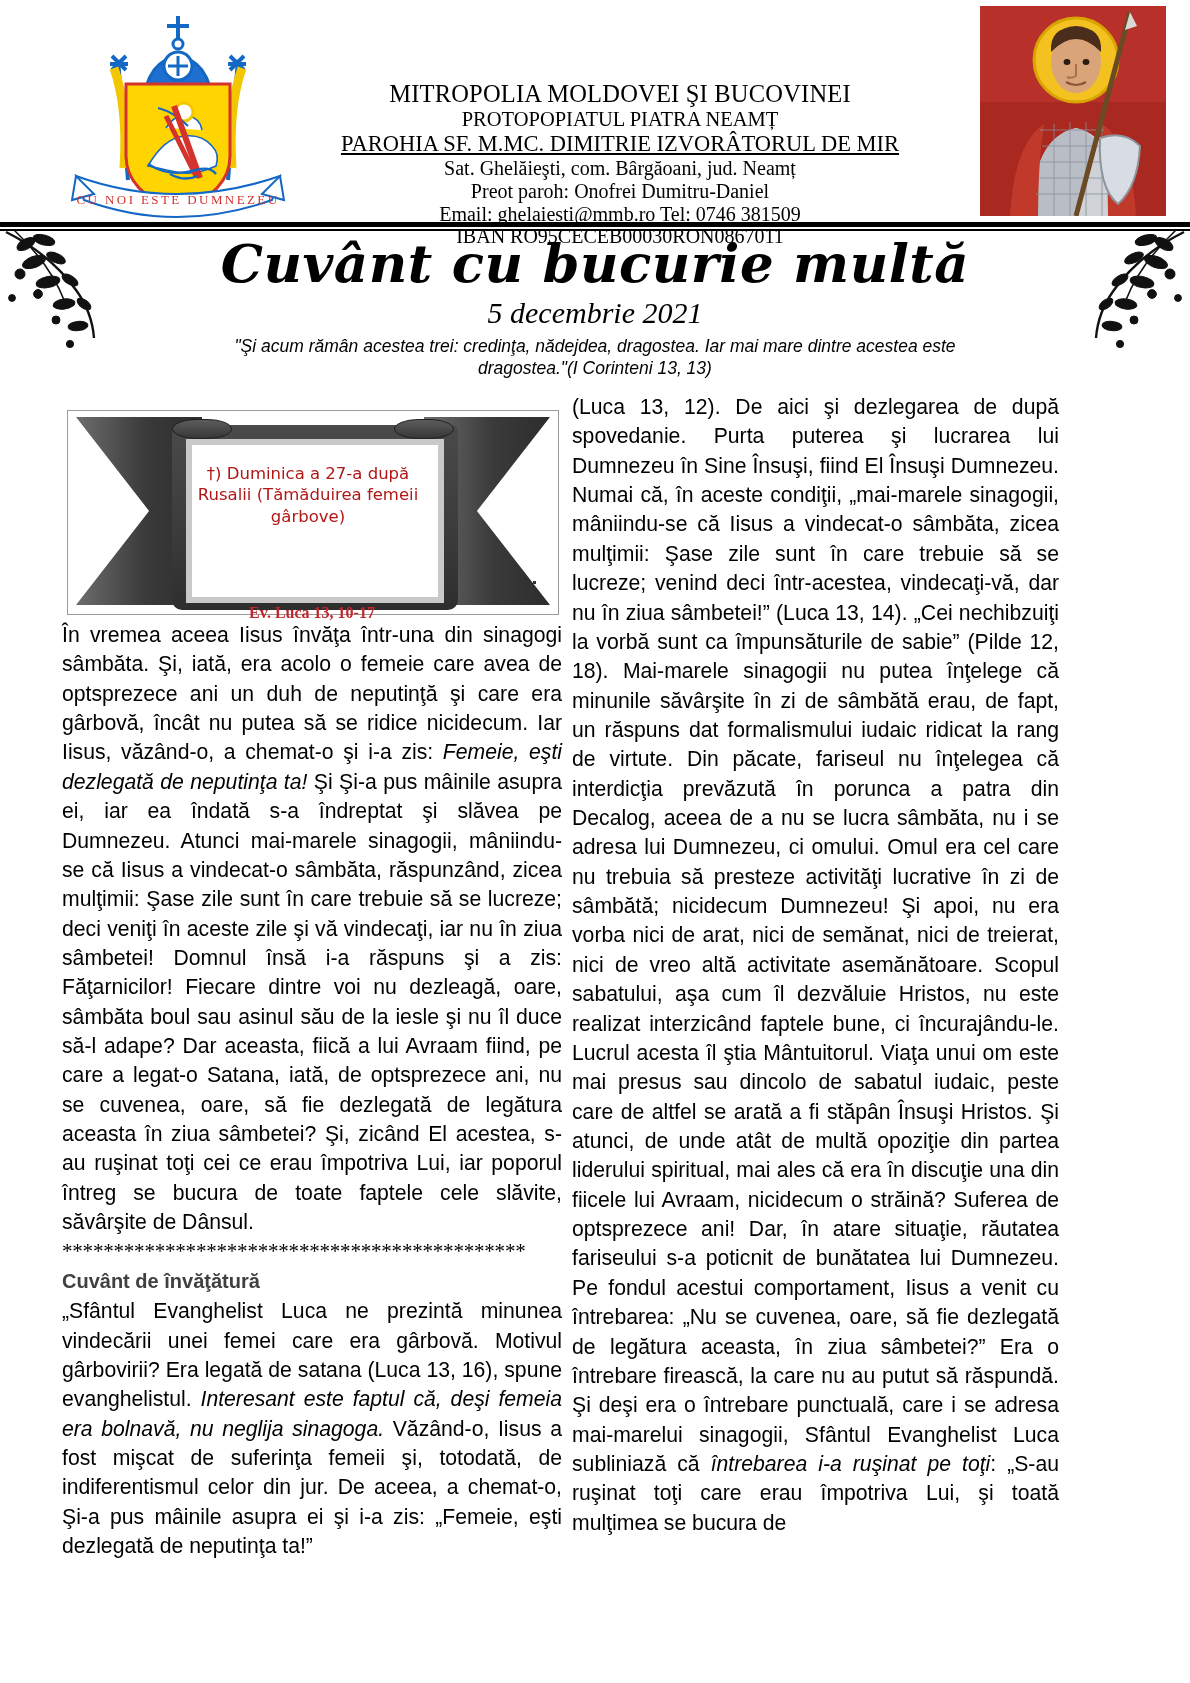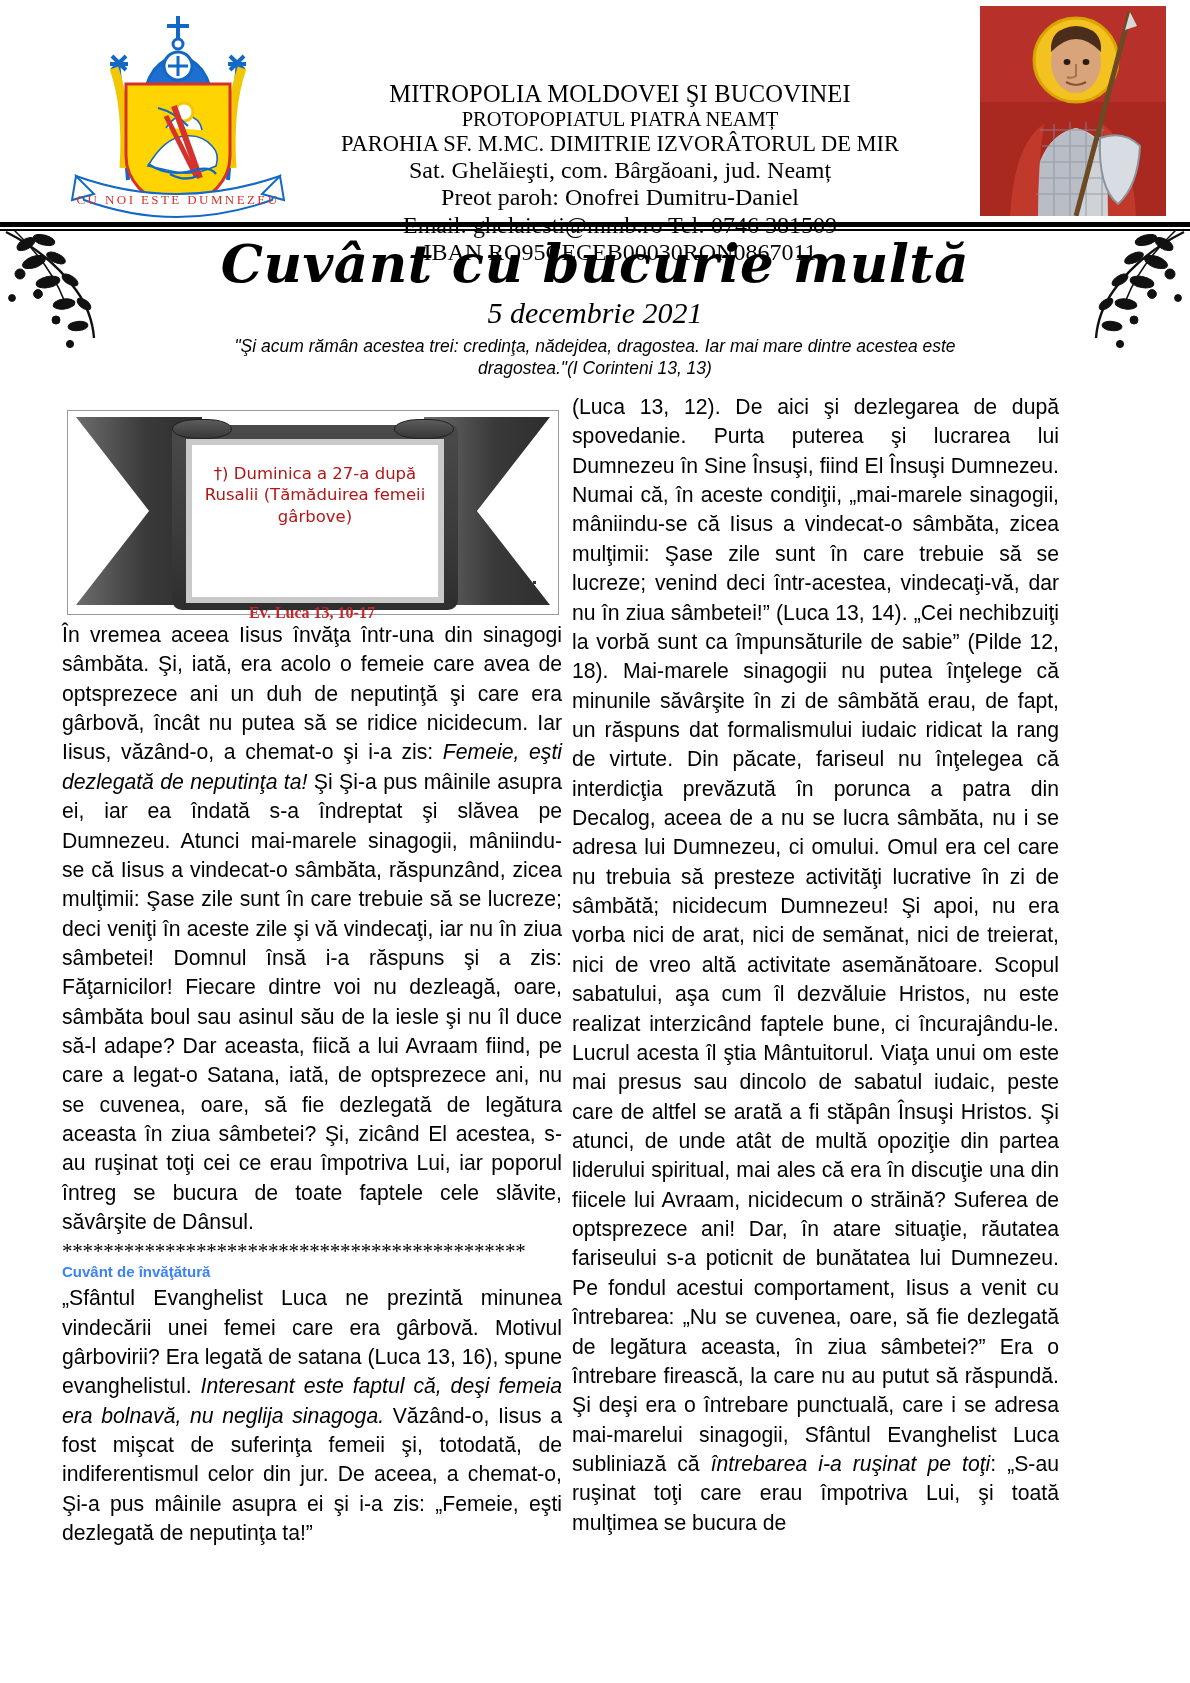--- a/index.html
+++ b/index.html
@@ -62,6 +62,7 @@
   .mh-l3 {
     font-size: 22.5px;
     white-space: nowrap;
+    text-decoration: underline;
   }
   .mh-l4, .mh-l5, .mh-l6, .mh-l7 {
     font-size: 24px;

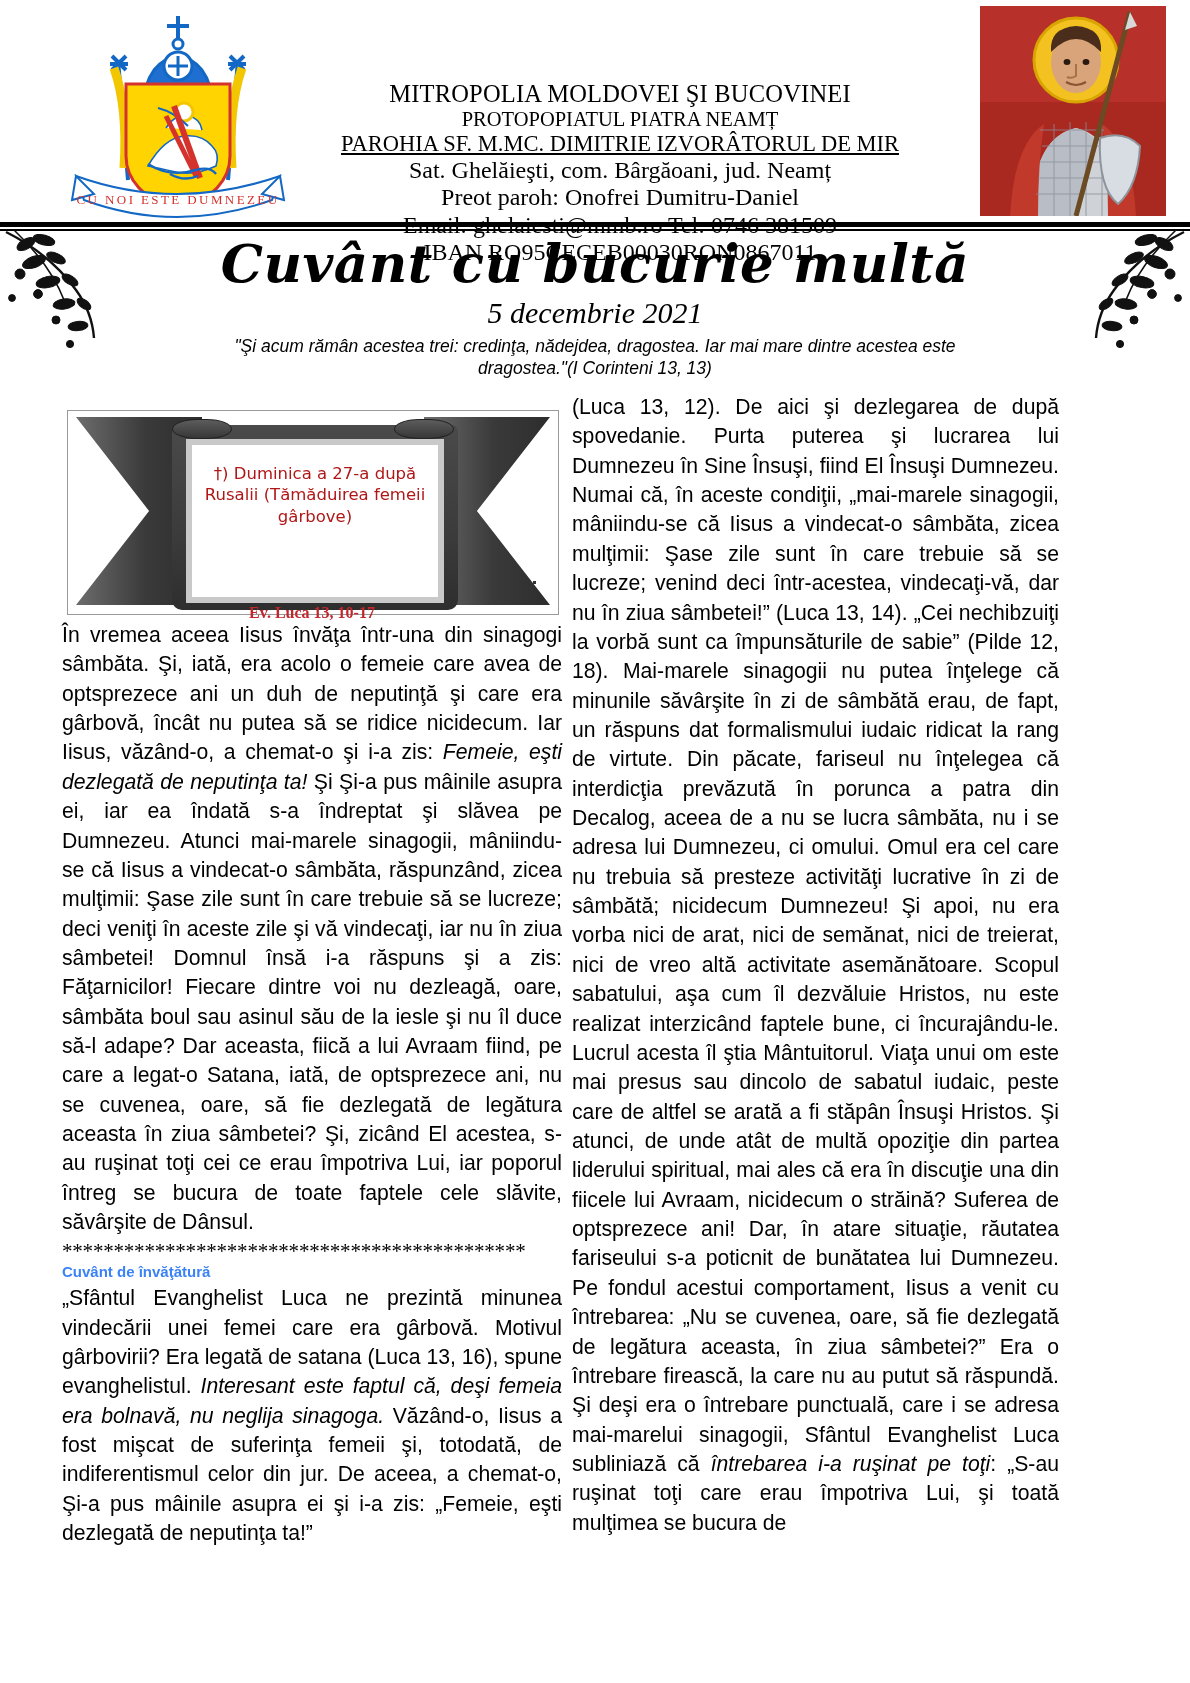--- a/index.html
+++ b/index.html
@@ -65,7 +65,7 @@
     text-decoration: underline;
   }
   .mh-l4, .mh-l5, .mh-l6, .mh-l7 {
-    font-size: 24px;
+    font-size: 20px;
     white-space: nowrap;
   }
 

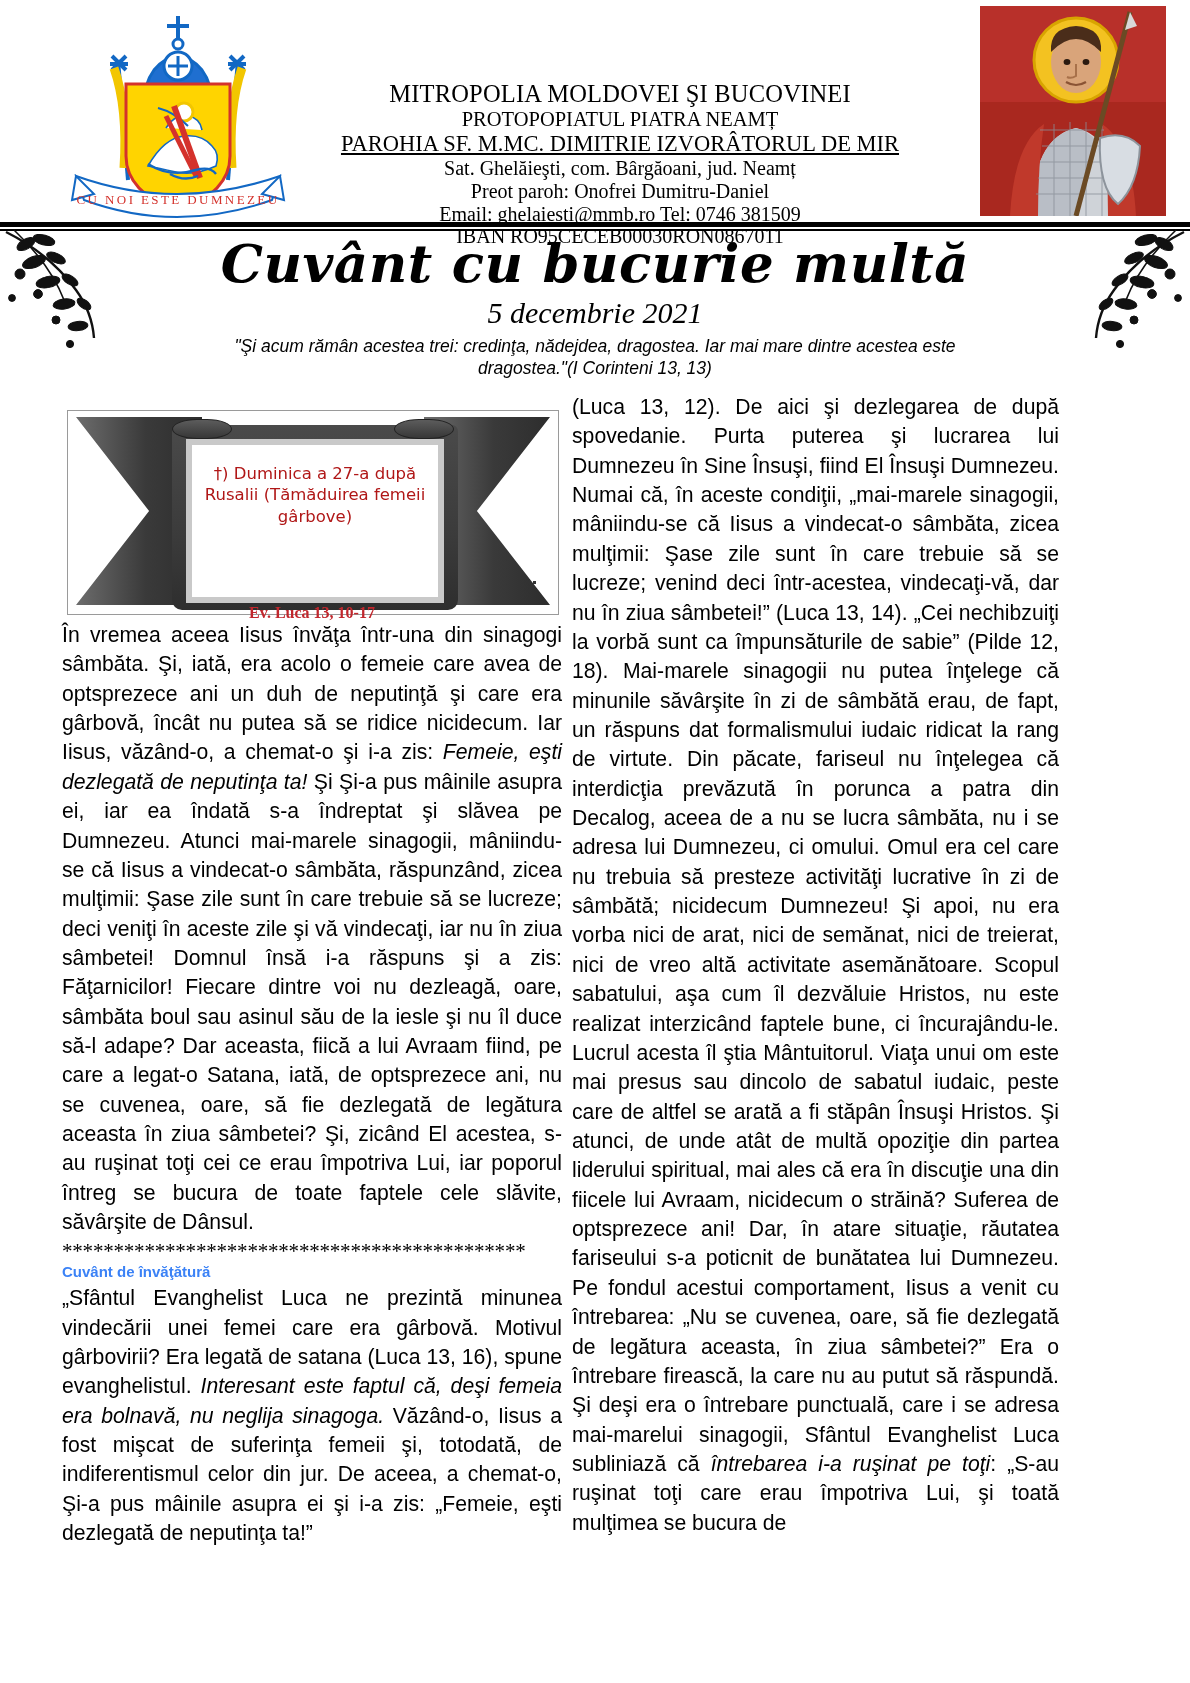--- a/index.html
+++ b/index.html
@@ -235,7 +235,6 @@
     background: #ffffff;
     display: flex;
     align-items: flex-start;
-    justify-content: center;
     padding-top: 18px;
     box-sizing: border-box;
   }

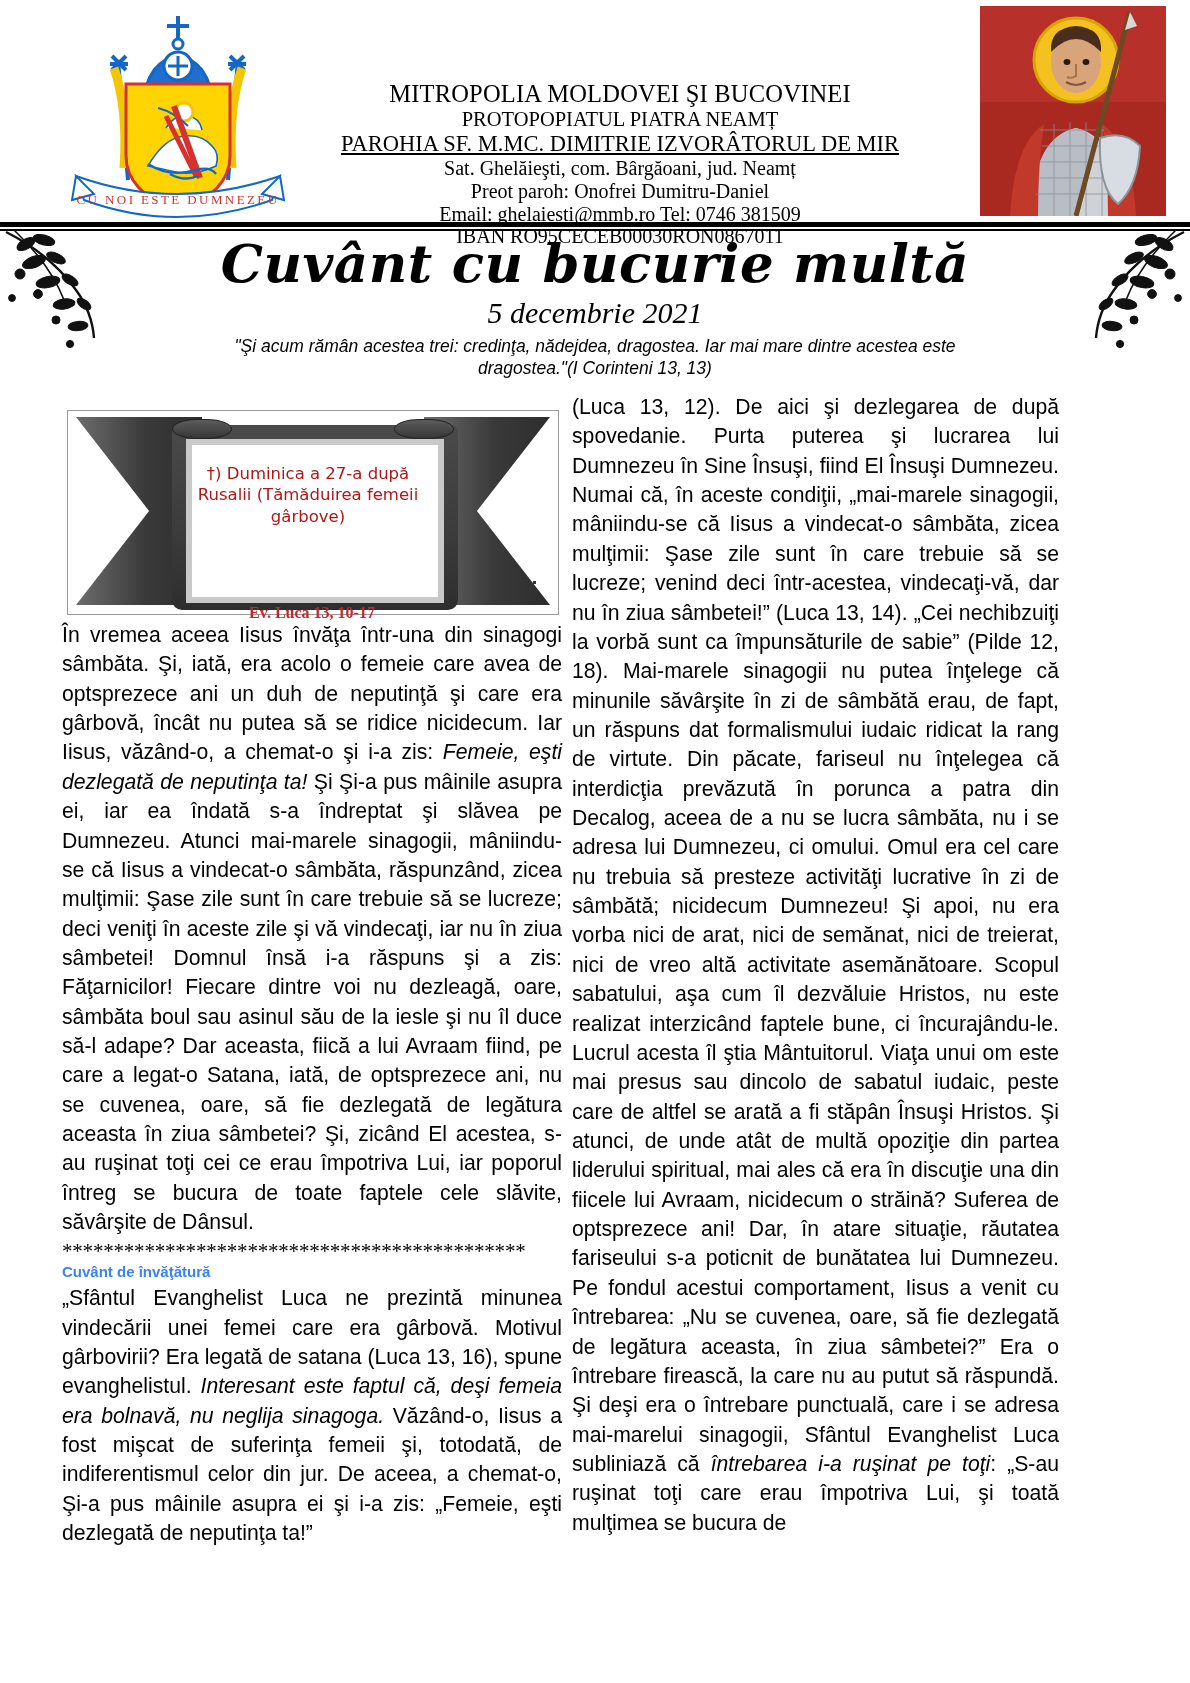--- a/index.html
+++ b/index.html
@@ -280,8 +280,9 @@
   .section-head {
     font-family: "Liberation Sans", sans-serif;
     font-weight: bold;
-    font-size: 15px;
-    color: #3b82f6;
+    font-size: 20px;
+    color: #404040;
+    margin-top: 6px;
     margin-bottom: 1px;
     text-align: left;
   }

